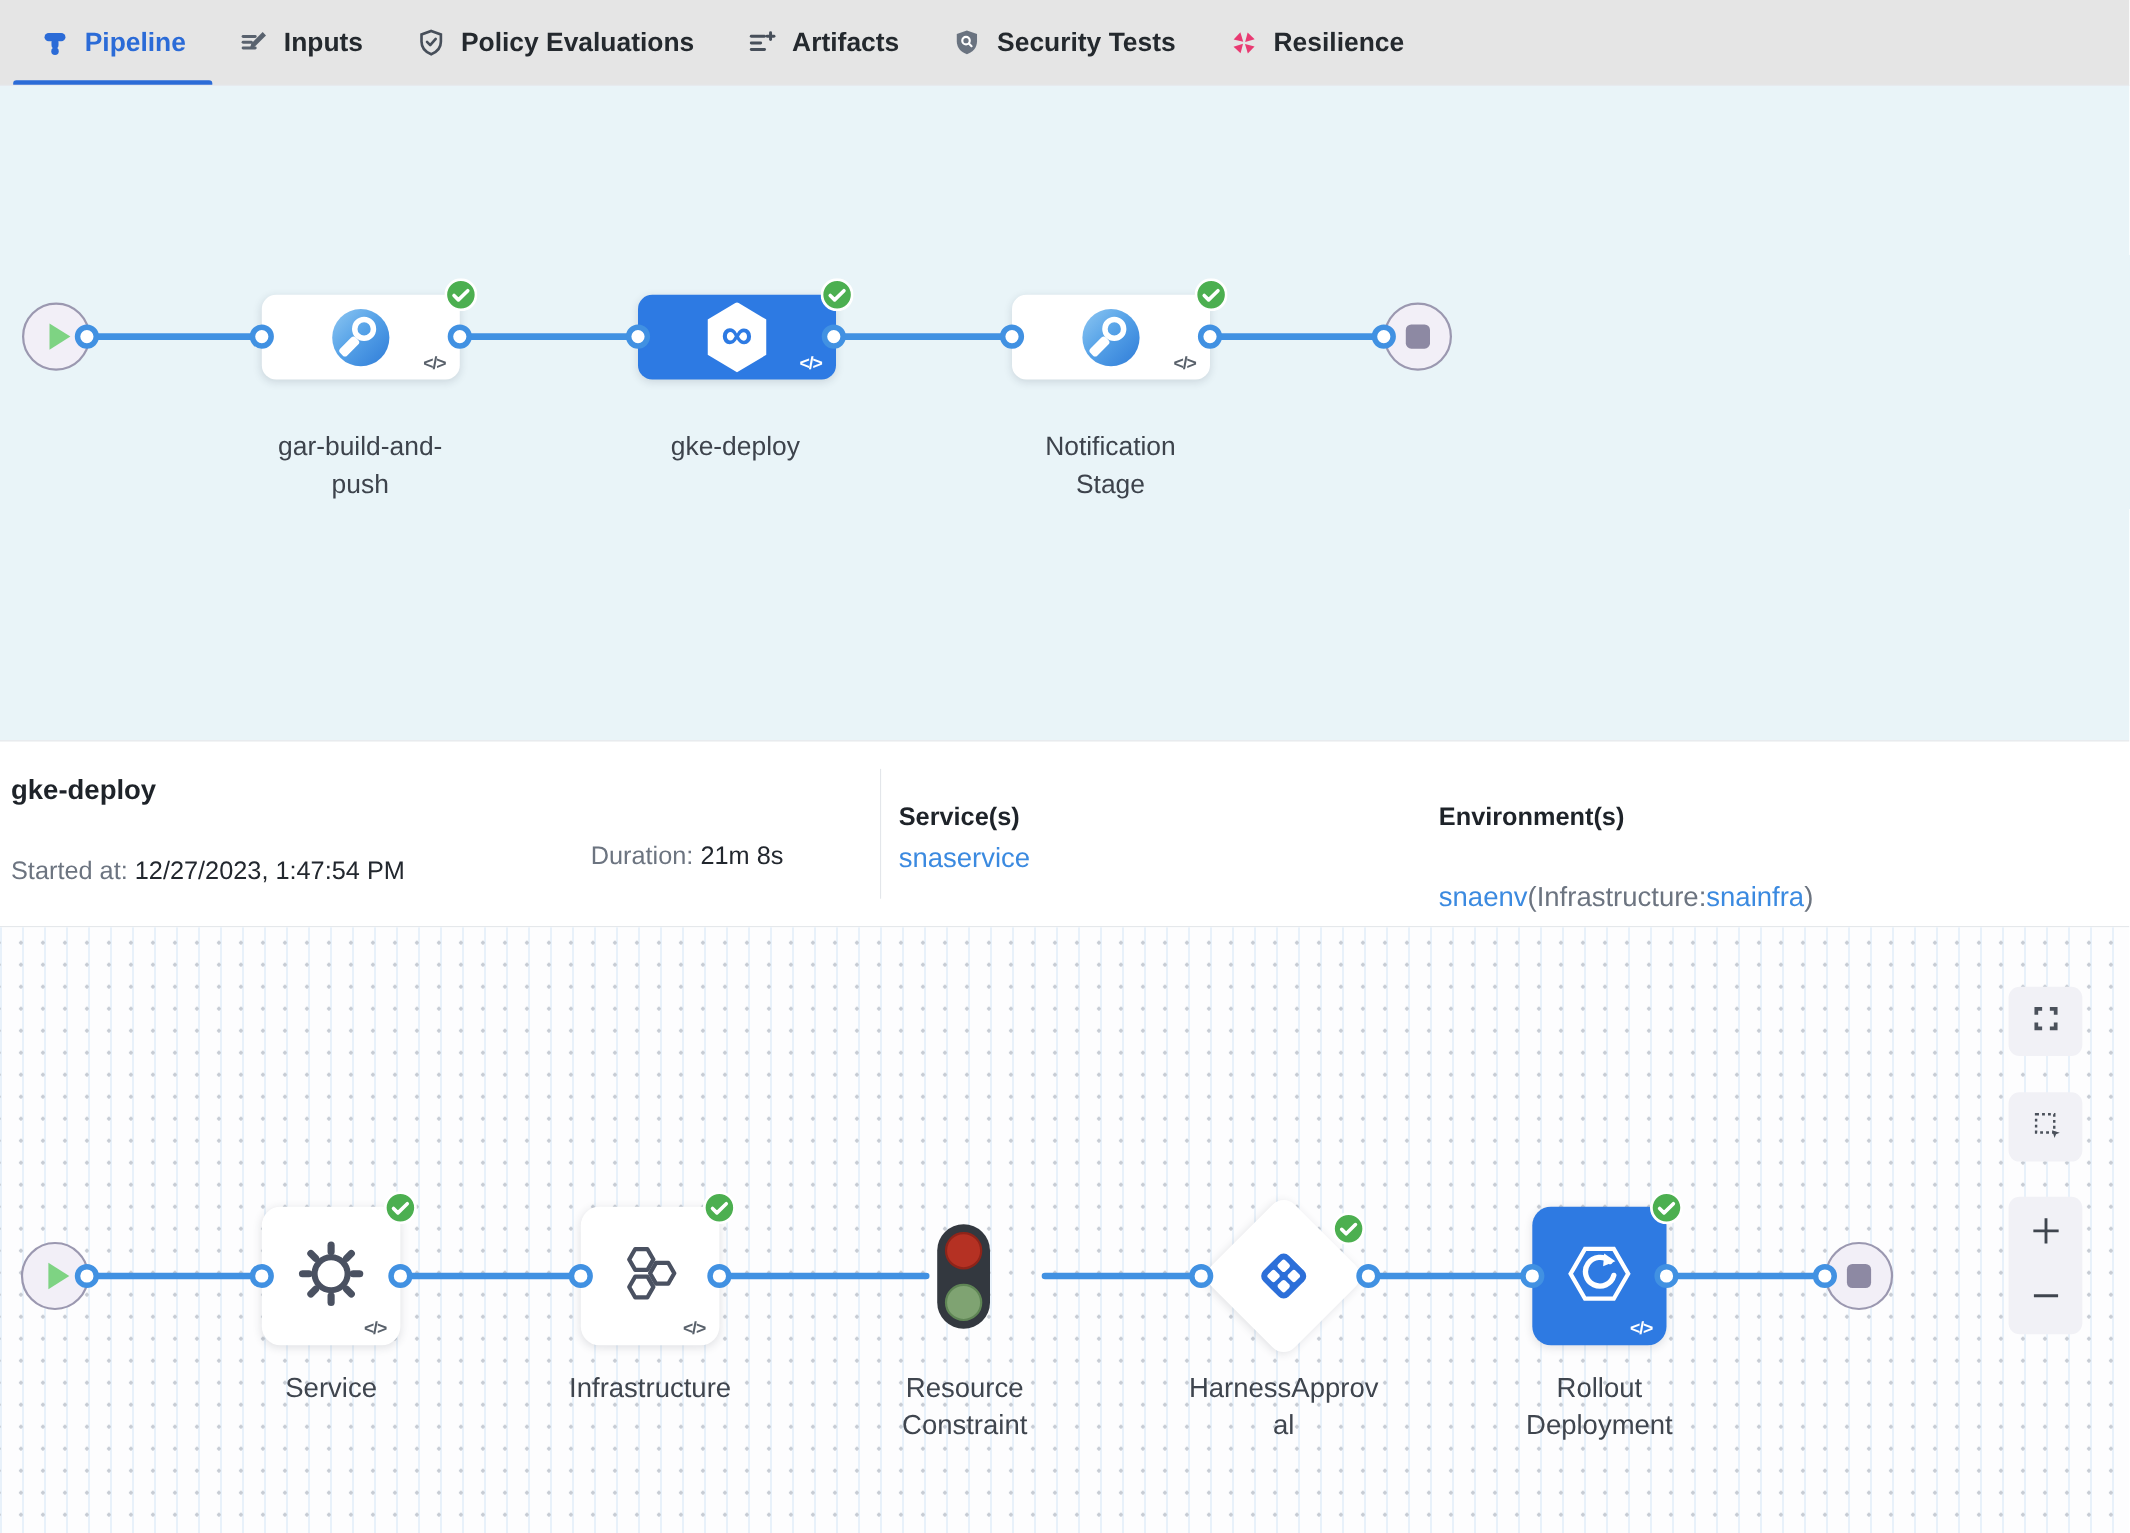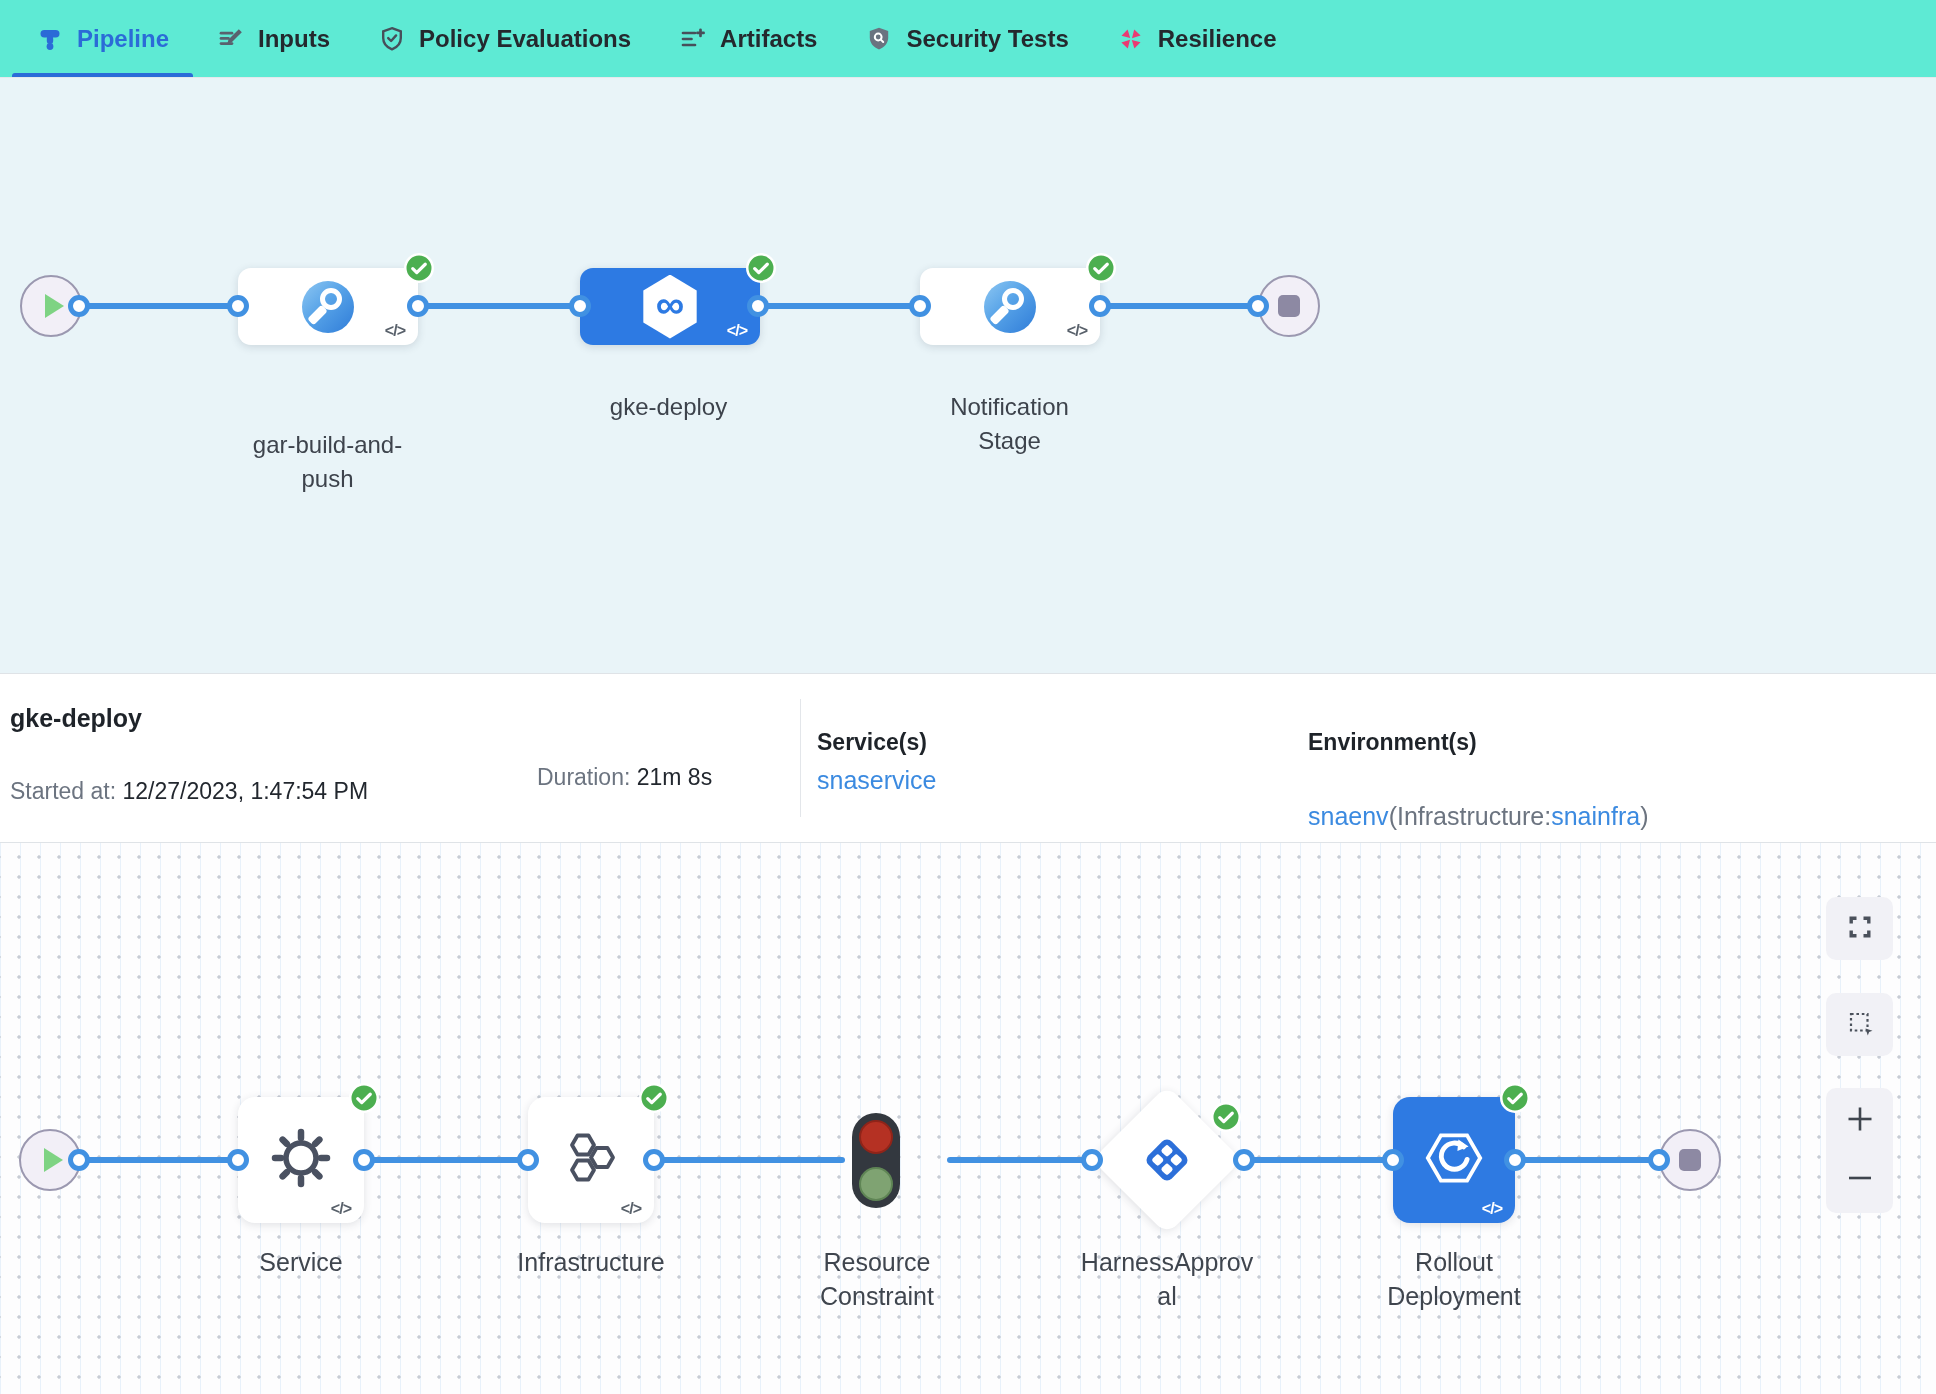--- a/index.html
+++ b/index.html
@@ -7,7 +7,7 @@
   #root{position:relative;width:1936px;height:1394px;overflow:hidden;background:#fff;}
 
   
-  .tabbar{position:absolute;left:0;top:0;width:1936px;height:78px;background:#5eead4;
+  .tabbar{position:absolute;left:0;top:0;width:1936px;height:78px;background:#e5e5e5;
     border-bottom:1px solid #e5e8ec;display:flex;align-items:stretch;padding-left:12px;}
   .tab{position:relative;display:flex;align-items:center;gap:13px;padding:0 24px;
     font-size:24px;font-weight:600;color:#24292e;cursor:pointer;}

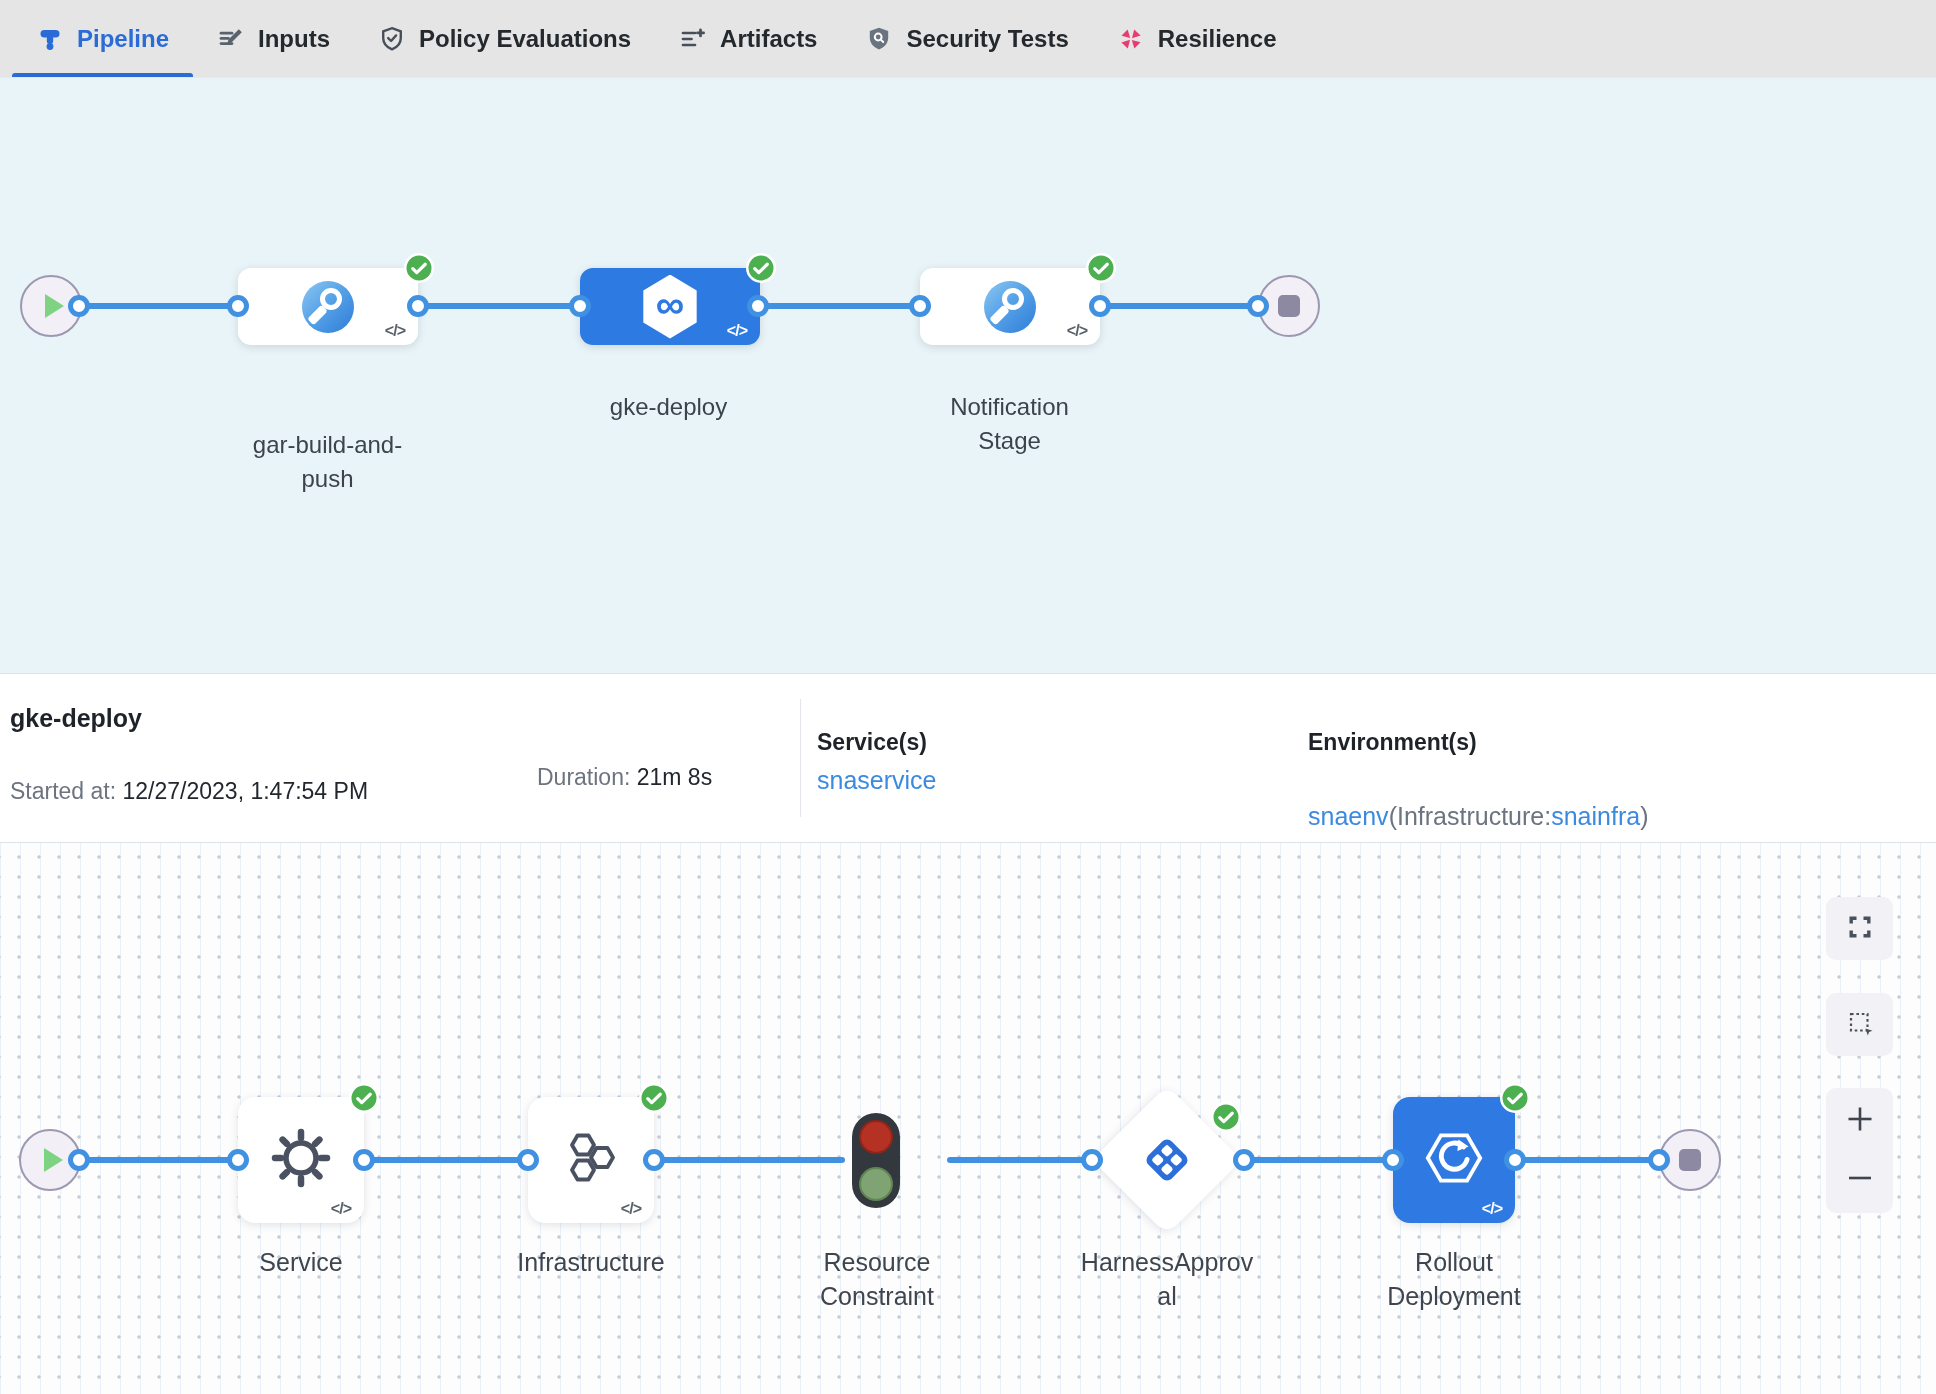--- a/index.html
+++ b/index.html
@@ -196,7 +196,7 @@
           </svg>
       </span>
     </div>
-    <div class="stage-label" style="left:240px;margin-top:38px;">gar-build-and-push</div>
+    <div class="stage-label" style="left:240px;">gar-build-and-push</div>
 
     <div class="stage-card selected" style="left:580px;">
       <div class="cdhex">

